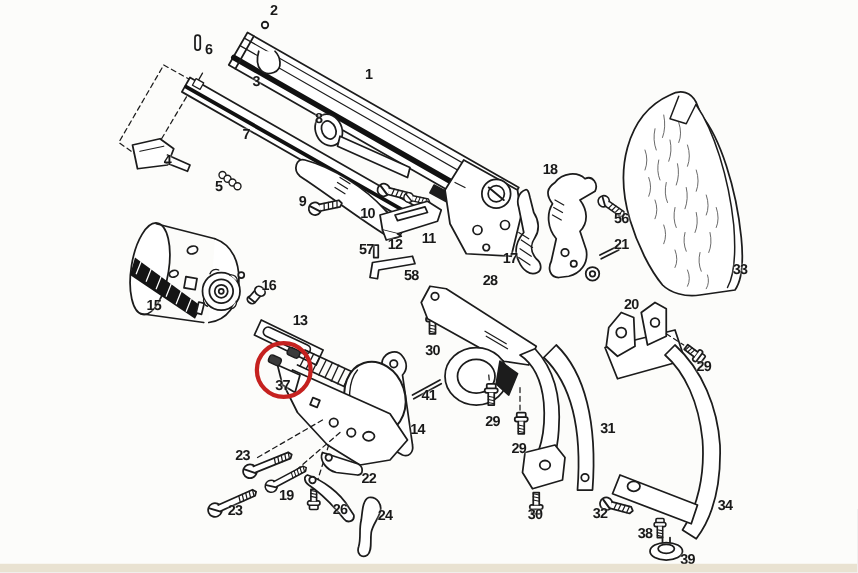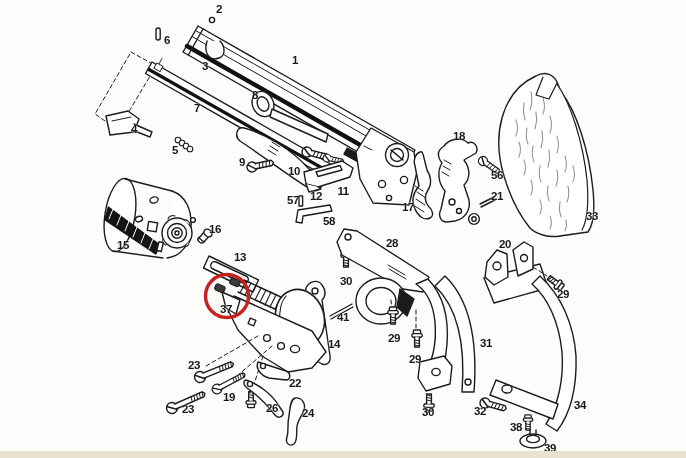--- a/index.html
+++ b/index.html
@@ -344,7 +344,7 @@
       <span class="part-label" style="left: 123px; top: 245px;">15</span>
       <span class="part-label" style="left: 215px; top: 229px;">16</span>
       <span class="part-label" style="left: 408px; top: 207px;">17</span>
-      <span class="part-label" style="left: 459px; top: 136px;">18</span>
+      <span class="part-label" style="left: 440px; top: 136px;">18</span>
       <span class="part-label" style="left: 229px; top: 397px;">19</span>
       <span class="part-label" style="left: 483px; top: 244px; margin-left: 22px;">20</span>
       <span class="part-label" style="left: 497px; top: 196px;">21</span>

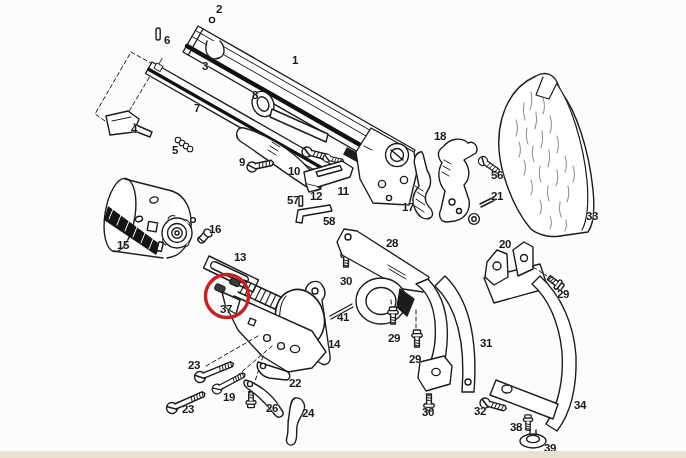--- a/index.html
+++ b/index.html
@@ -353,7 +353,7 @@
       <span class="part-label" style="left: 188px; top: 409px;">23</span>
       <span class="part-label" style="left: 308px; top: 413px;">24</span>
       <span class="part-label" style="left: 272px; top: 392px; margin-top: 16px;">26</span>
-      <span class="part-label" style="left: 392px; top: 243px;">28</span>
+      <span class="part-label" style="left: 392px; top: 225px;">28</span>
       <span class="part-label" style="left: 394px; top: 338px;">29</span>
       <span class="part-label" style="left: 415px; top: 359px;">29</span>
       <span class="part-label" style="left: 563px; top: 294px;">29</span>

